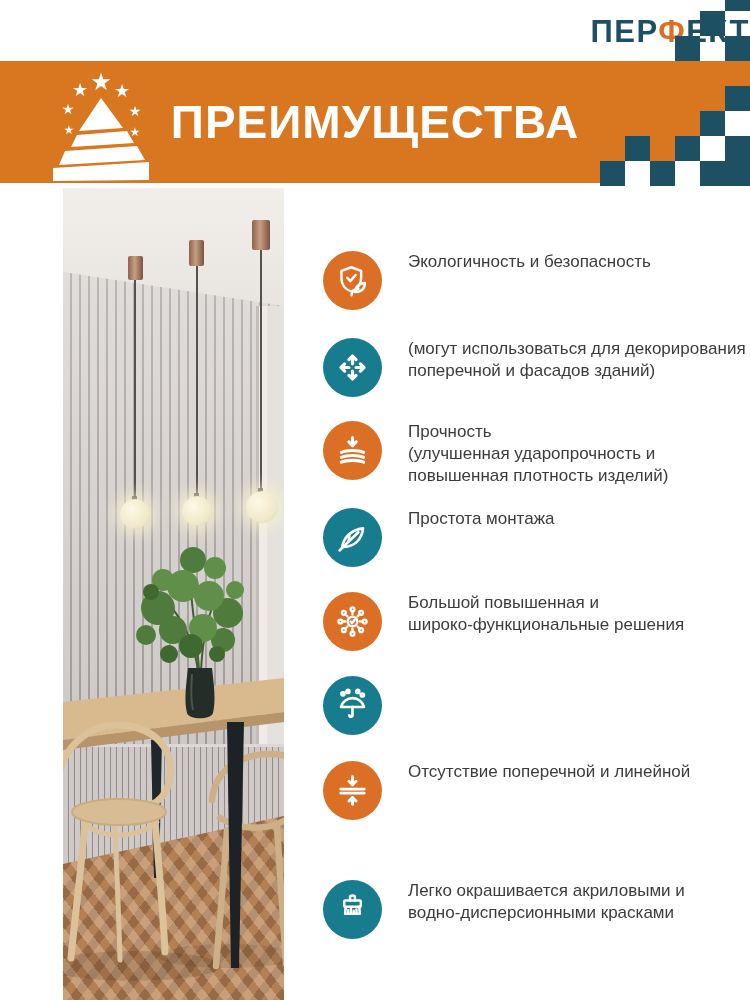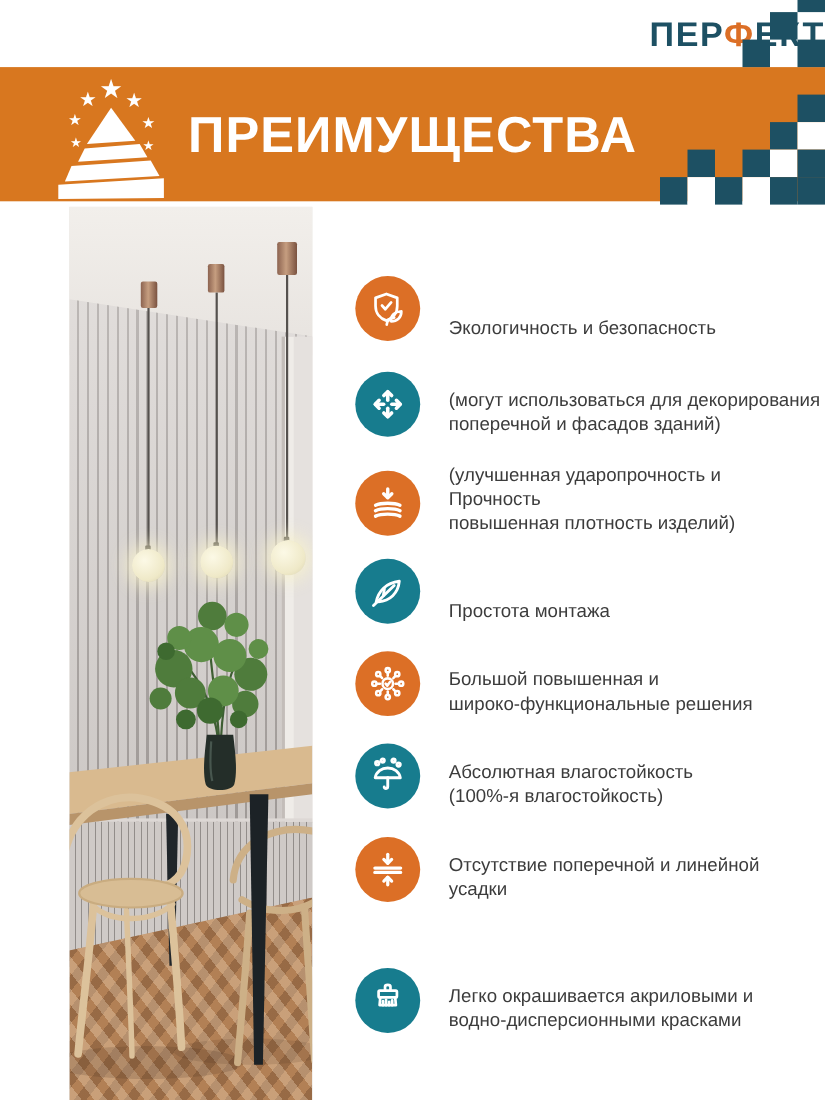--- a/index.html
+++ b/index.html
@@ -57,7 +57,7 @@
   .furniture{position:absolute;left:0;top:0;}
 
   
-  .feature{position:absolute;left:323px;display:flex;align-items:flex-end;}
+  .feature{position:absolute;left:323px;display:flex;align-items:flex-start;}
   .ficon{width:59px;height:59px;border-radius:50%;flex:0 0 59px;display:flex;
          align-items:center;justify-content:center;}
   .ficon.orange{background:#DC6F26;}

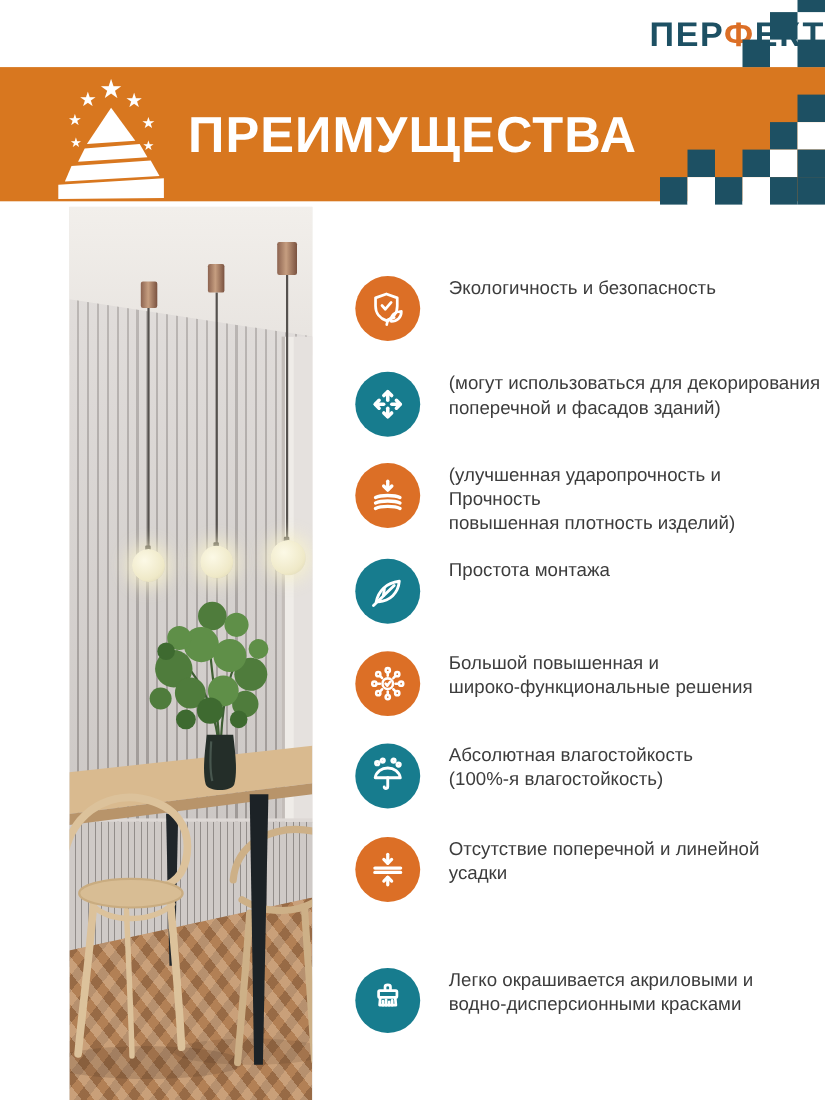--- a/index.html
+++ b/index.html
@@ -241,8 +241,8 @@
         </svg>
       </div>
       <div class="ftext">
+        <span class="fl">Прочность</span>
         <span class="fl">(улучшенная ударопрочность и</span>
-        <span class="fl">Прочность</span>
         <span class="fl">повышенная плотность изделий)</span>
       </div>
     </div>

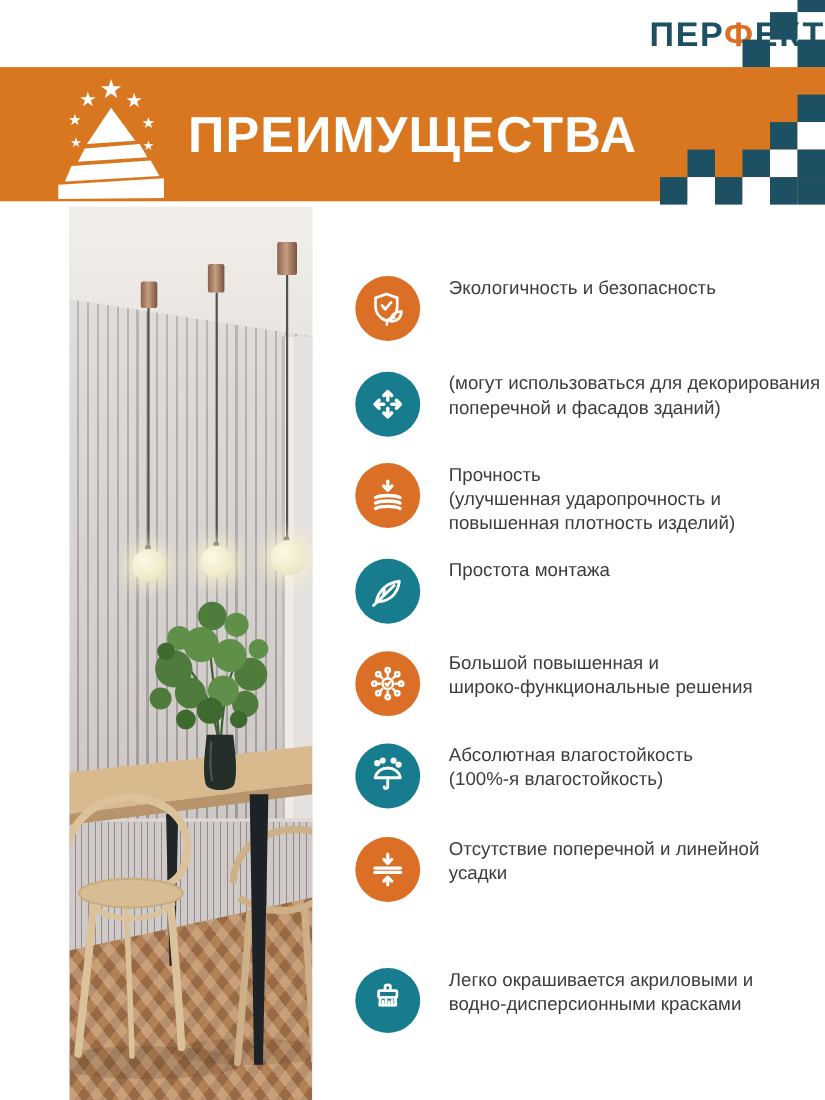--- a/index.html
+++ b/index.html
@@ -300,10 +300,6 @@
             <circle cx="18.4" cy="5.2" r="1"></circle>
         </svg>
       </div>
-      <div class="ftext">
-        <span class="fl">Абсолютная влагостойкость</span>
-        <span class="fl">(100%-я влагостойкость)</span>
-      </div>
     </div>
 
     <div class="feature" style="top:761px">

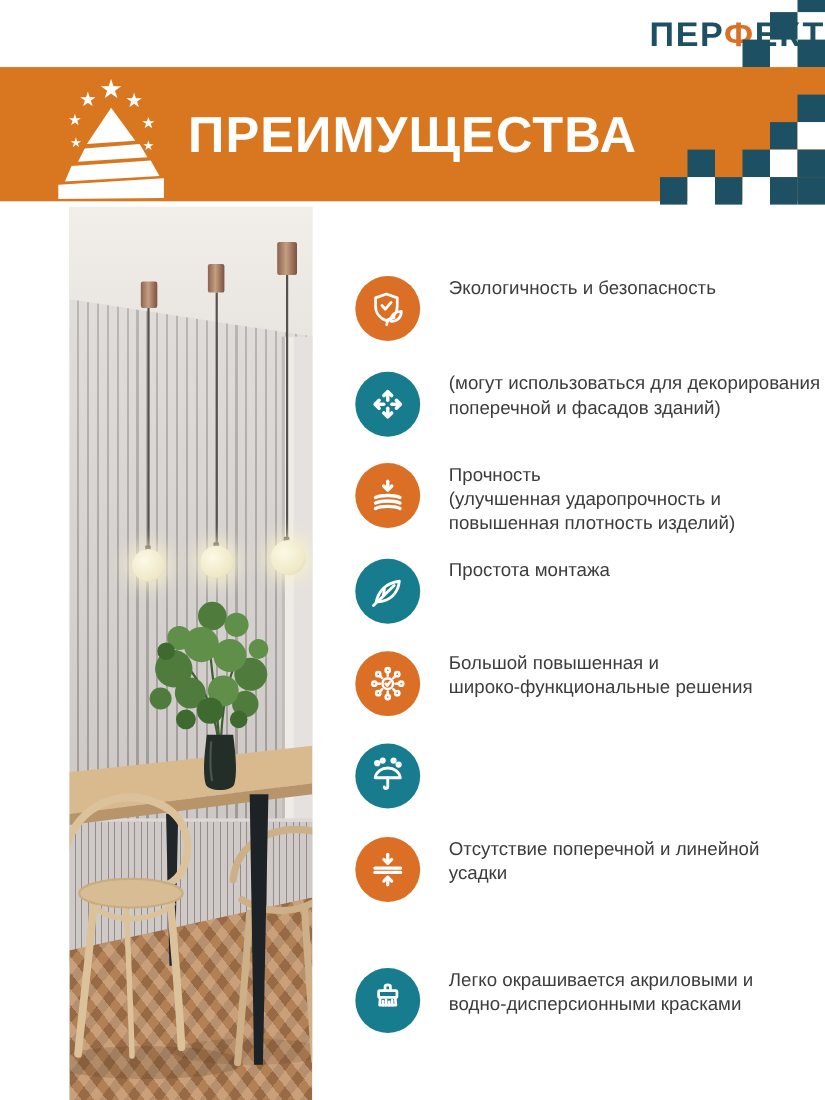--- a/index.html
+++ b/index.html
@@ -315,7 +315,6 @@
       </div>
       <div class="ftext">
         <span class="fl">Отсутствие поперечной и линейной</span>
-        <span class="fl">усадки</span>
       </div>
     </div>
 

